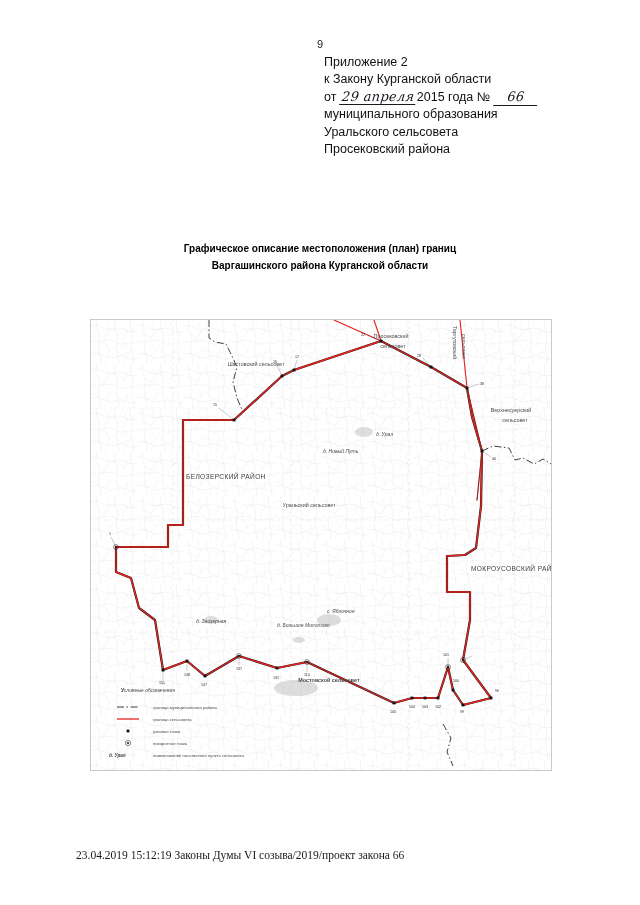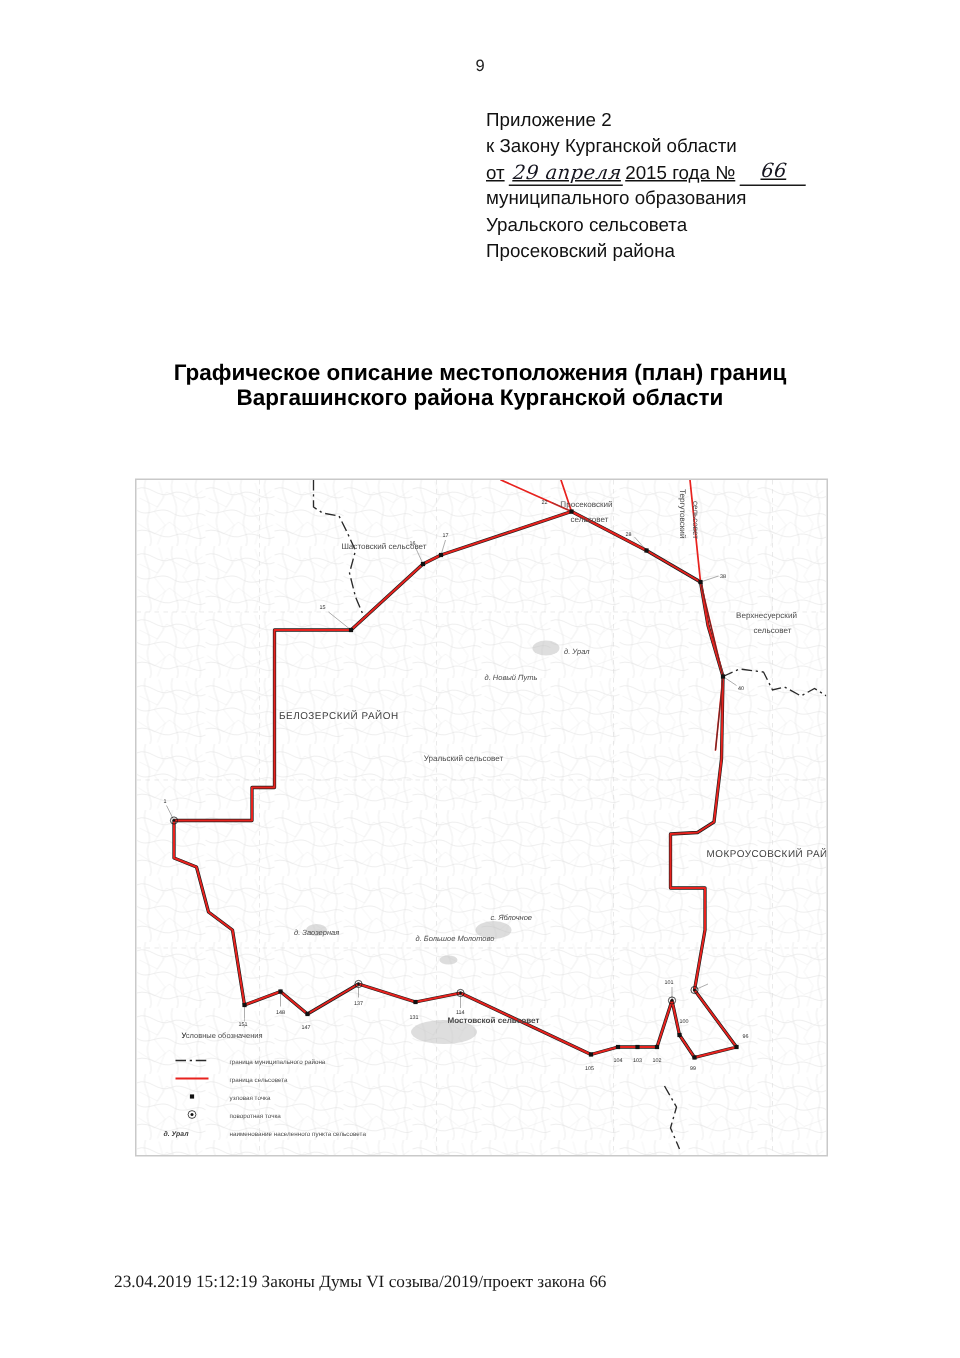--- a/index.html
+++ b/index.html
@@ -35,7 +35,7 @@
   .header-block {
     position: absolute;
     left: 324px;
-    top: 72px;
+    top: 54px;
     width: 258px;
     font-size: 12.5px;
     line-height: 17.4px;

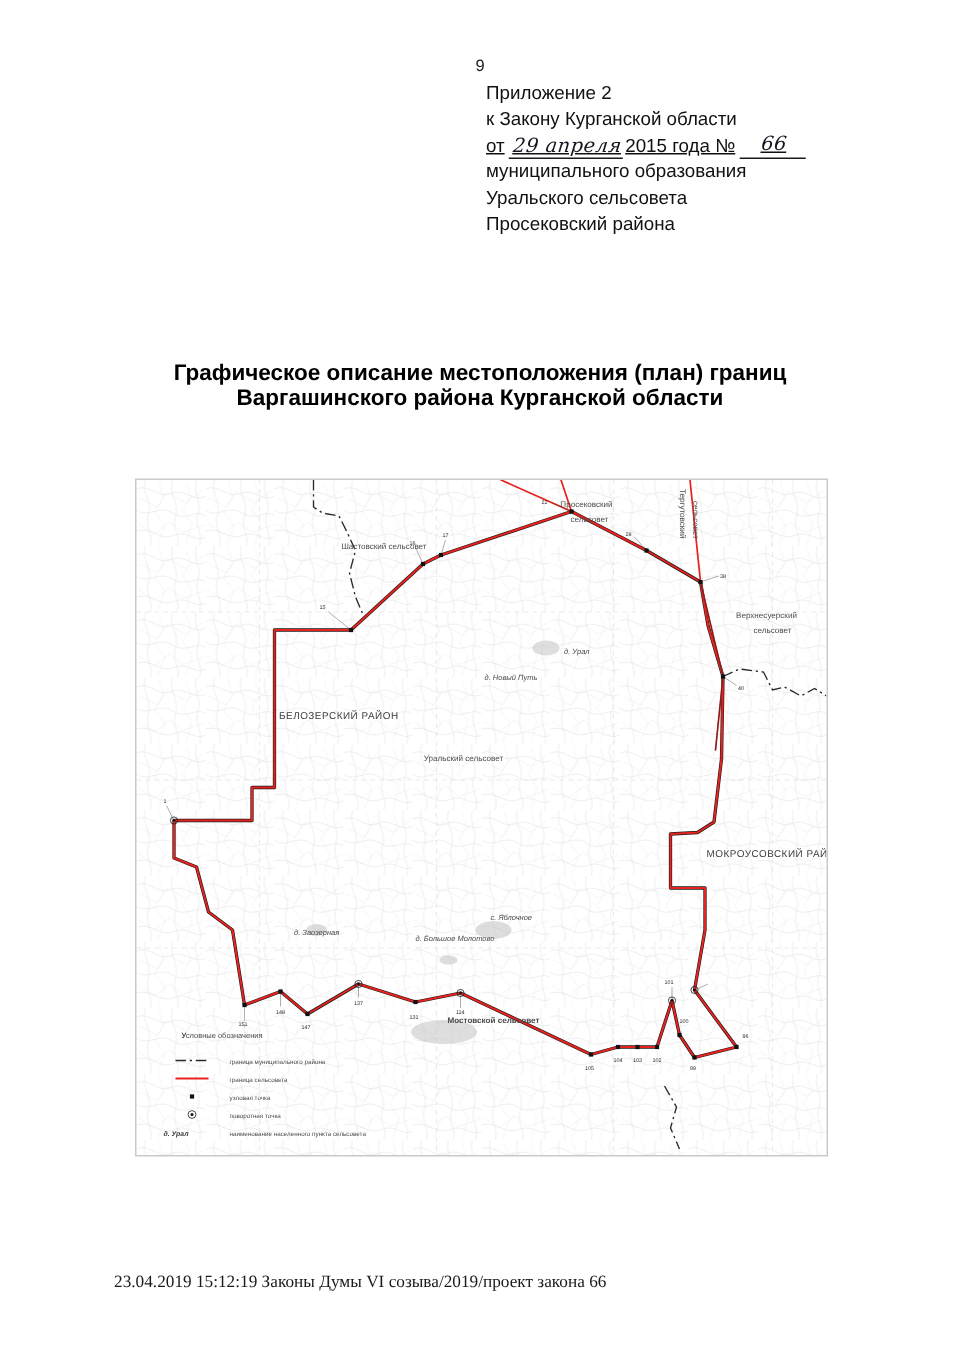--- a/index.html
+++ b/index.html
@@ -47,9 +47,8 @@
   }
   .hline-date {
     display: flex;
-    align-items: center;
+    align-items: flex-start;
     white-space: nowrap;
-    text-decoration: underline;
   }
   .hand {
     font-family: "DejaVu Serif", serif;

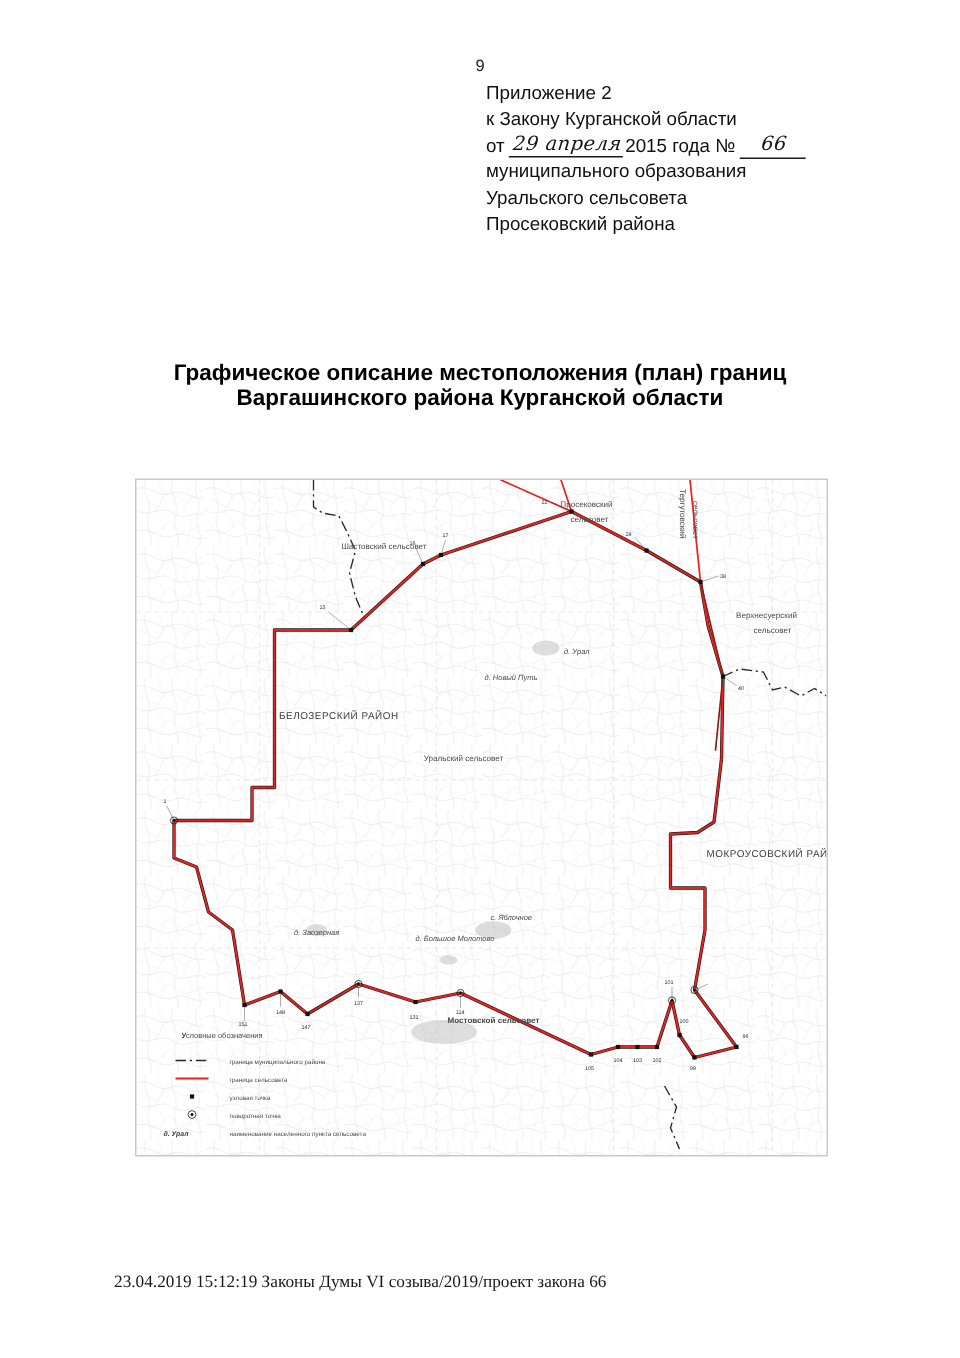--- a/index.html
+++ b/index.html
@@ -76,7 +76,7 @@
     top: 240px;
     width: 480px;
     text-align: center;
-    font-size: 15px;
+    font-size: 10px;
     font-weight: bold;
     line-height: 17px;
     color: #000;

